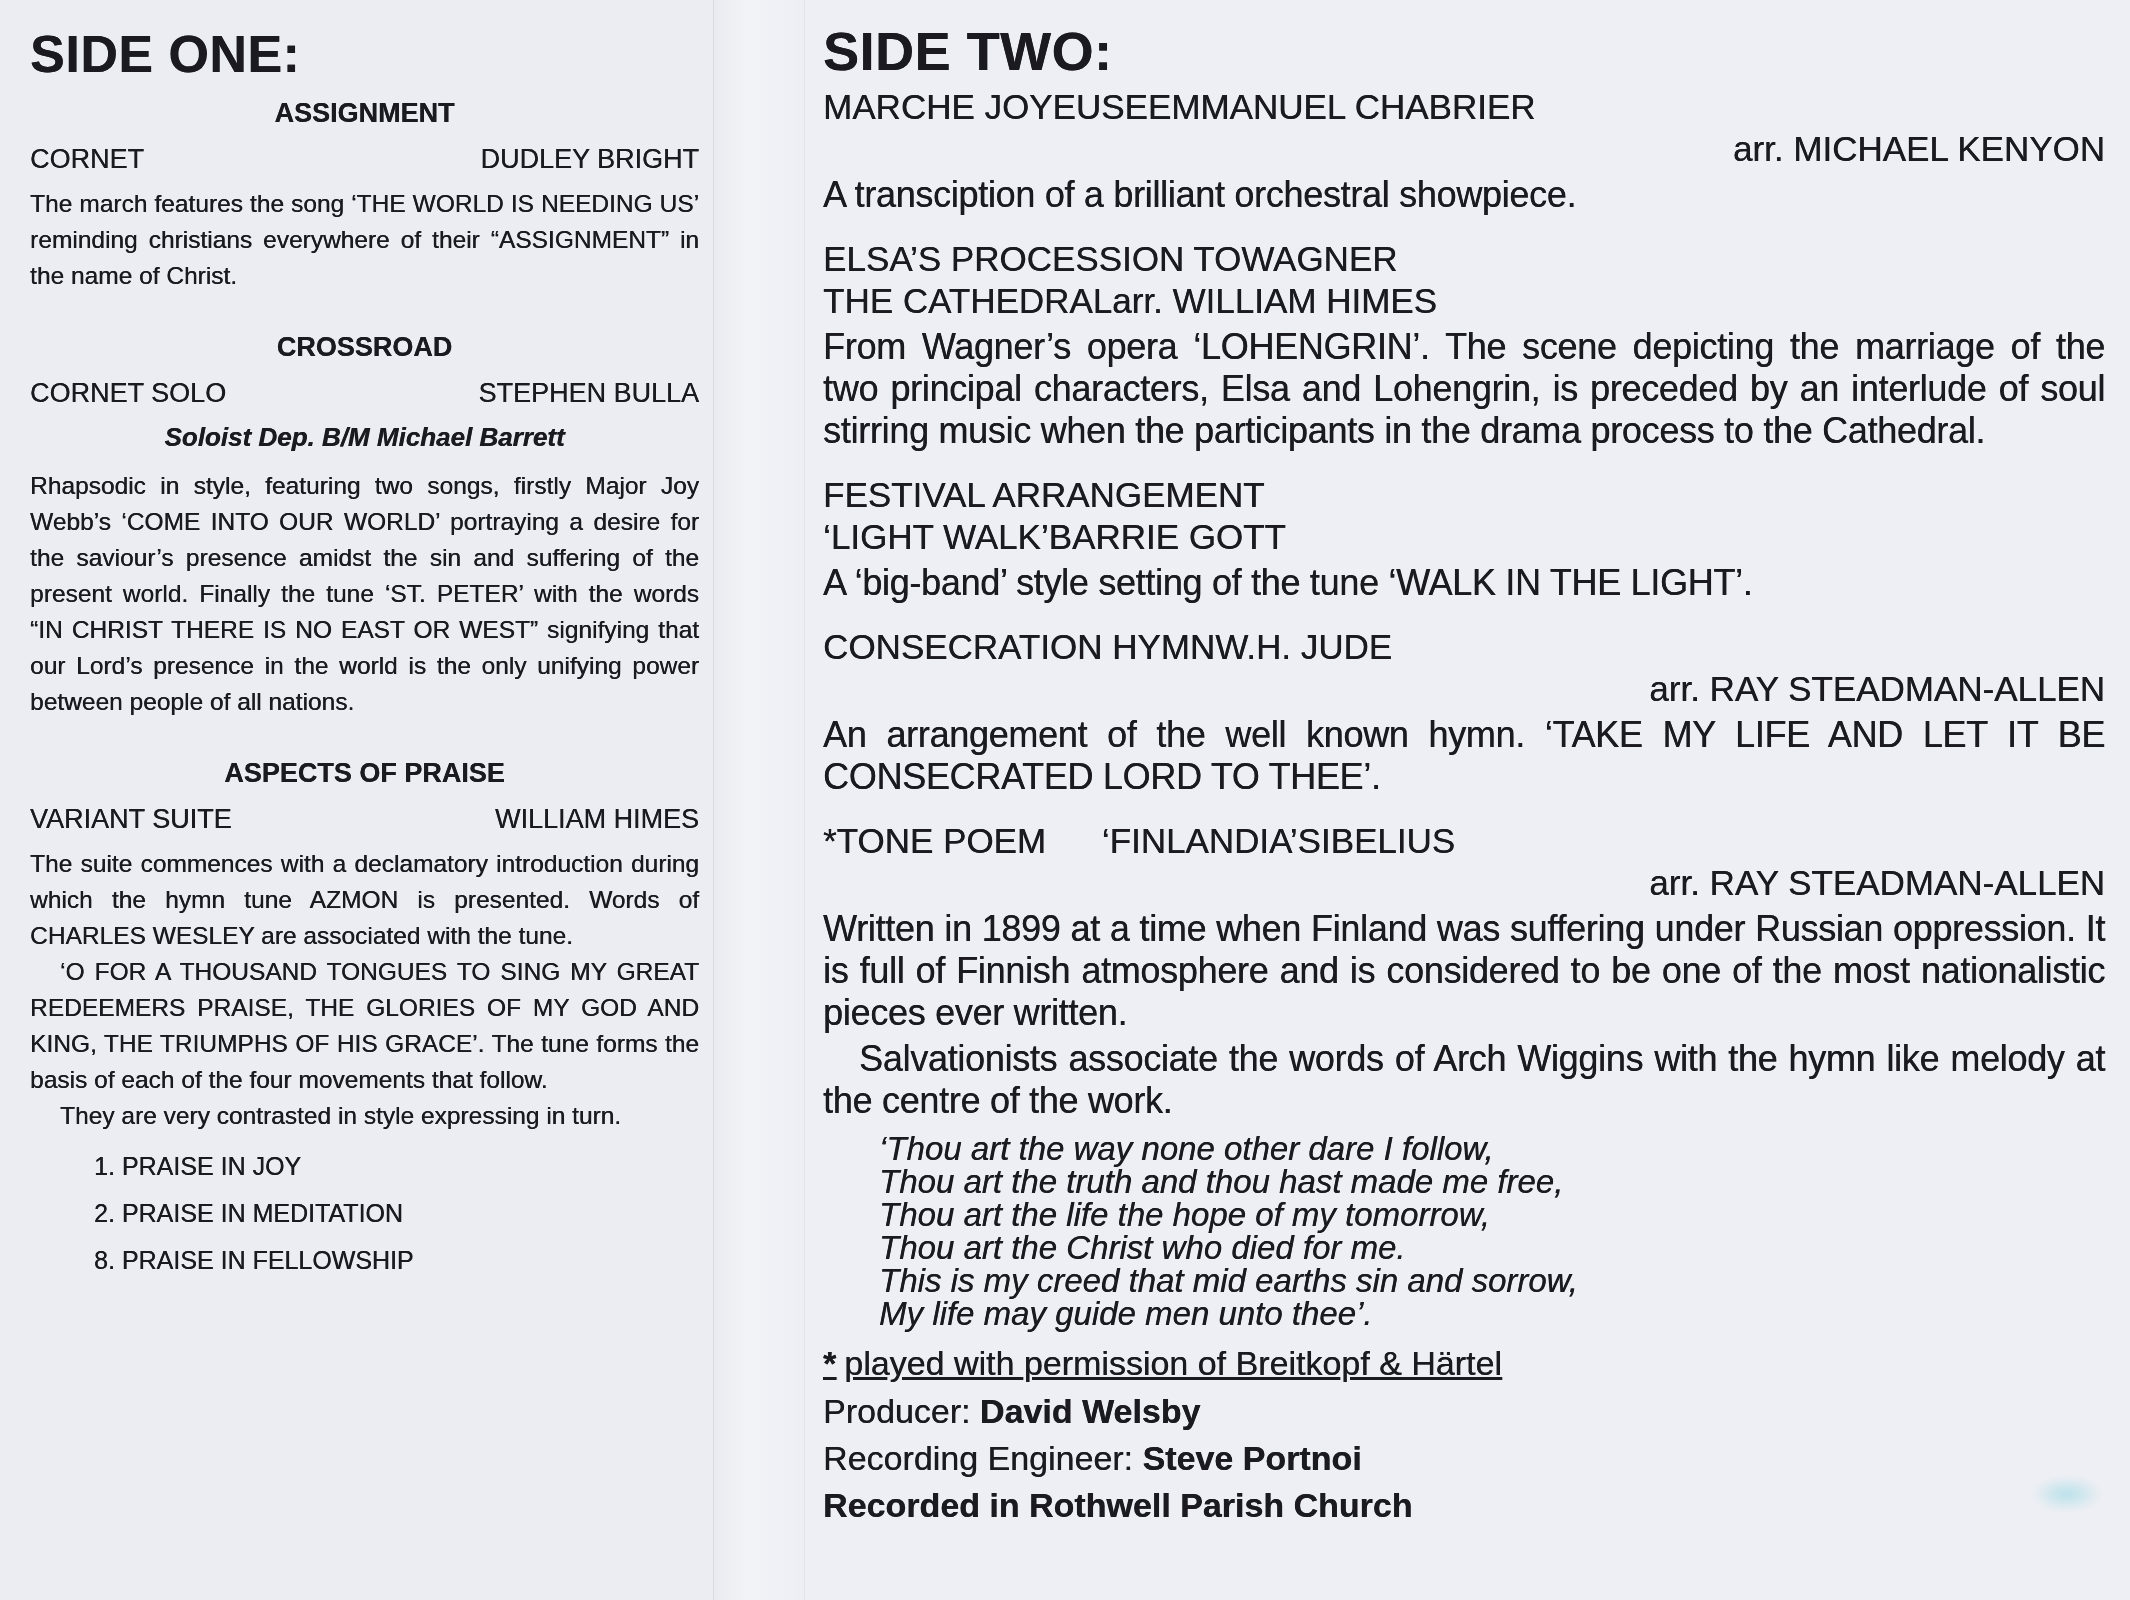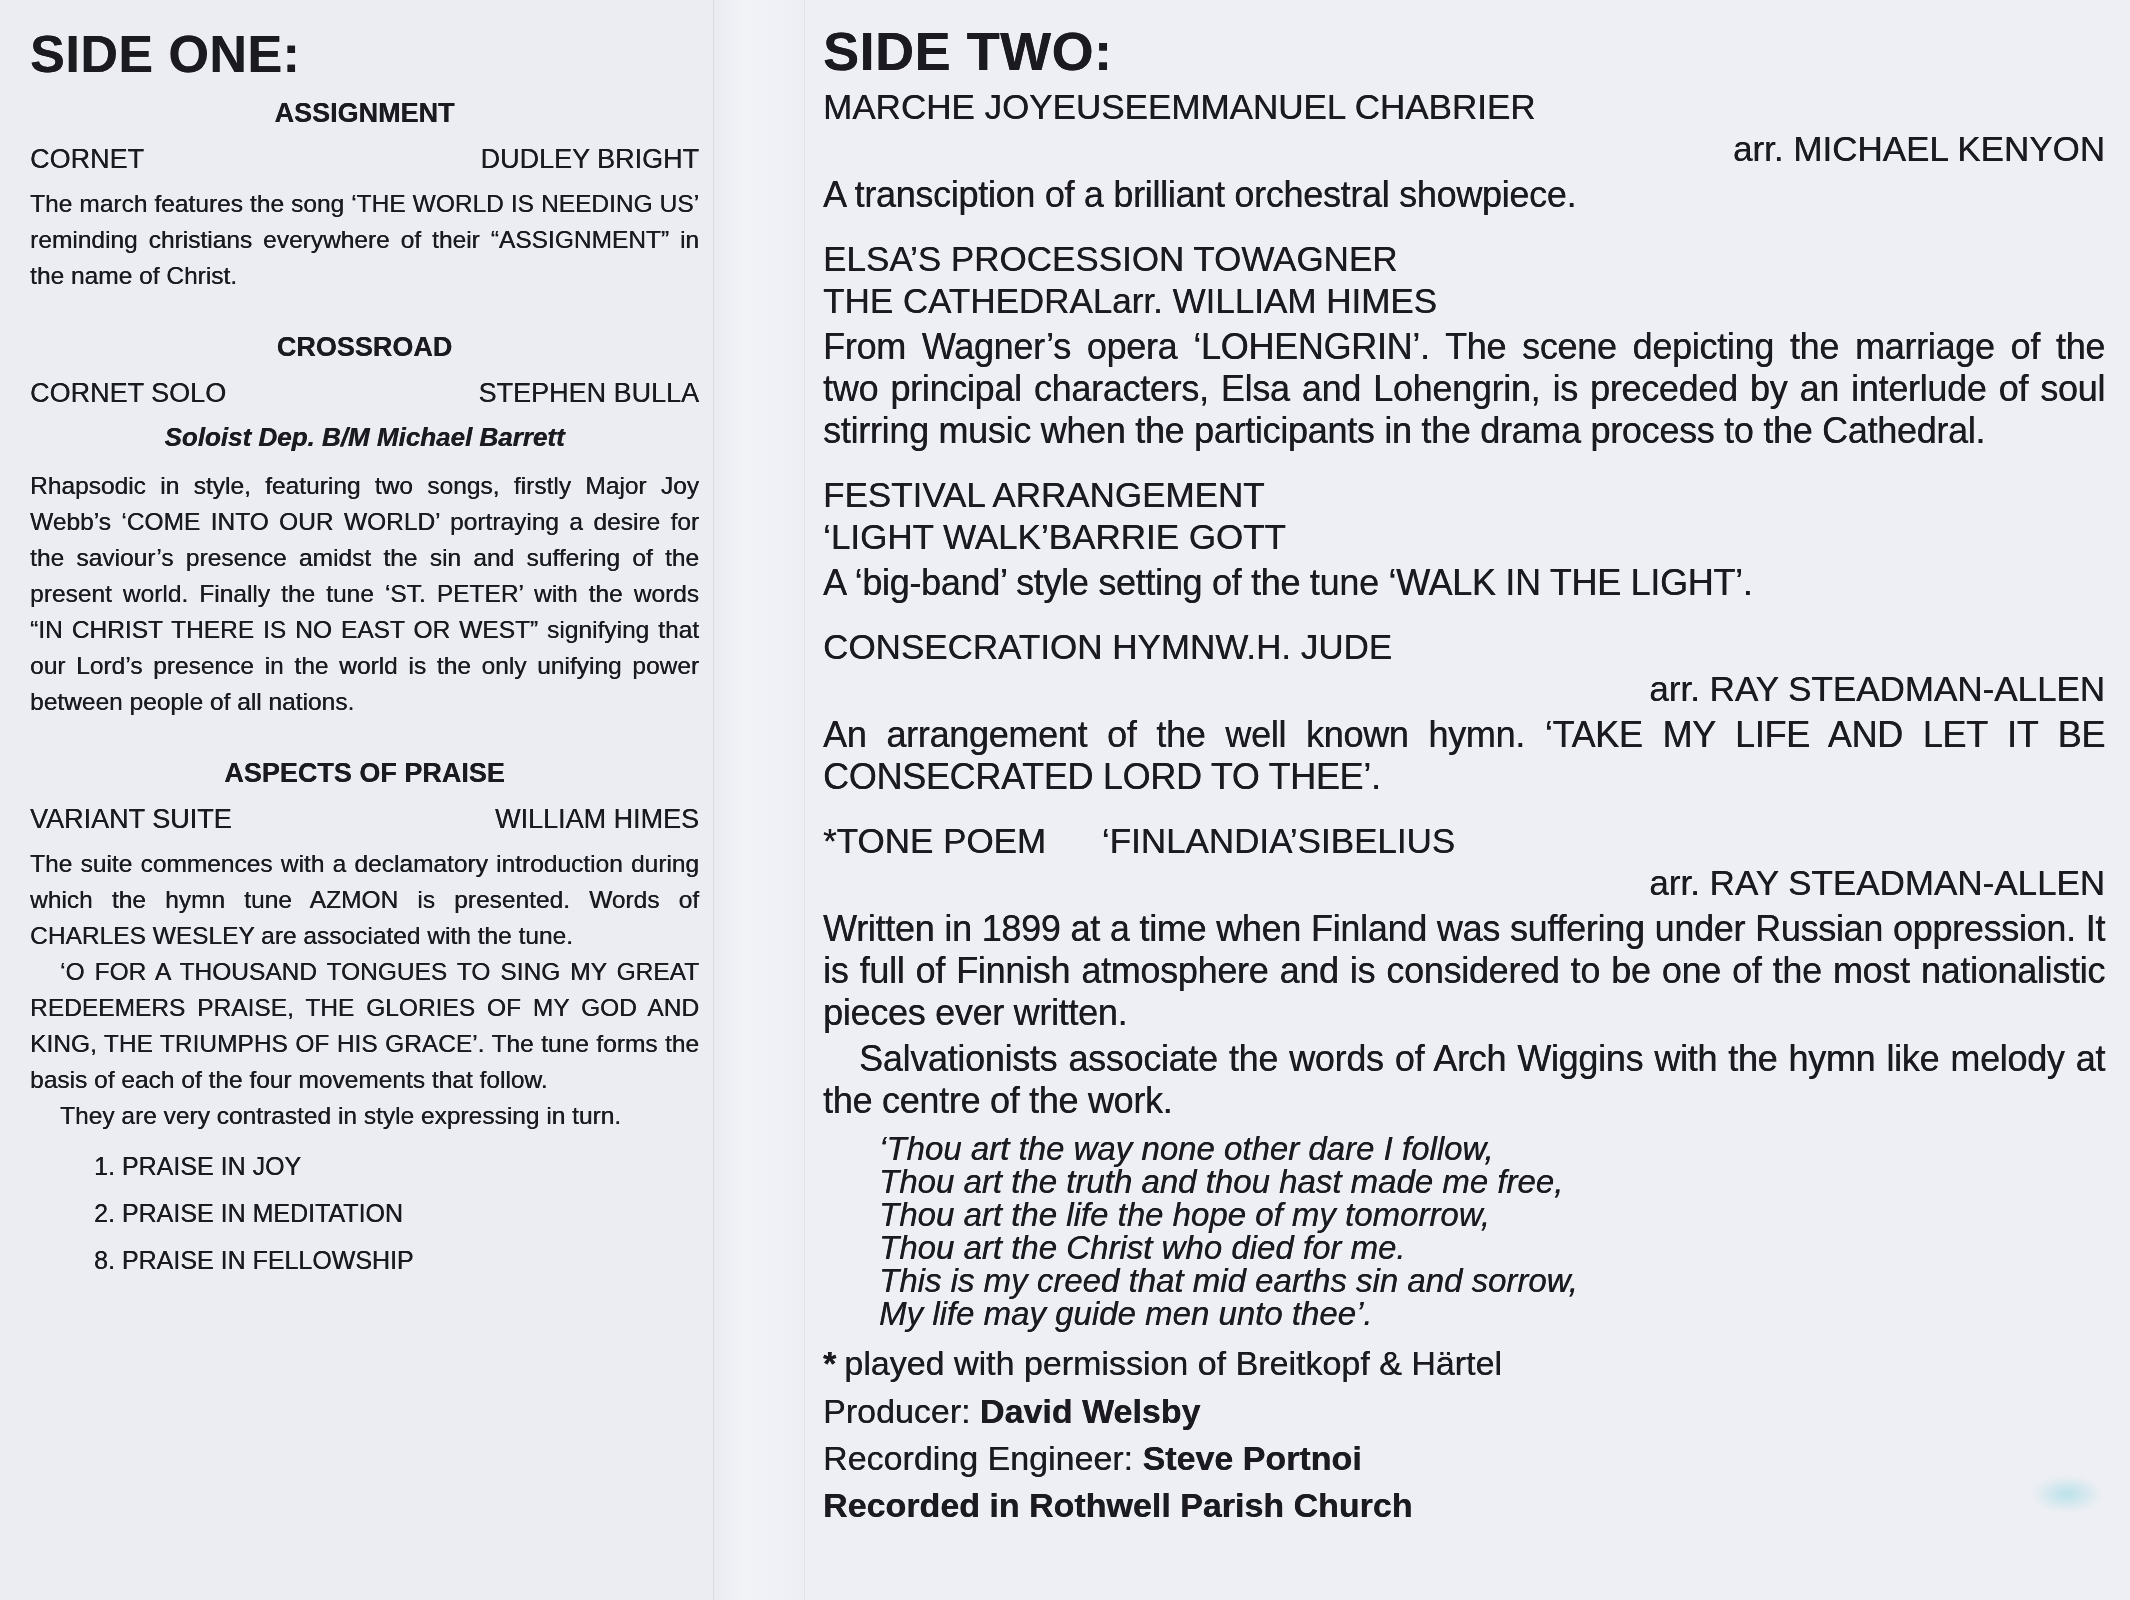--- a/index.html
+++ b/index.html
@@ -51,7 +51,7 @@
   .indent2{text-indent:36px;}
   .s2-poem{margin:10px 0 0 56px;font-style:italic;font-size:33px;line-height:33px;}
   .s2-poem .poem-line{display:block;}
-  .s2-footnote{margin-top:13px;font-size:34px;line-height:40px;}
+  .s2-footnote{margin-top:13px;font-size:34px;line-height:40px;text-decoration:underline;}
   .s2-footnote .star{font-weight:700;padding-right:8px;}
   .credit{font-size:34px;line-height:38px;margin-top:9px;}
   .credit b{font-weight:700;}

